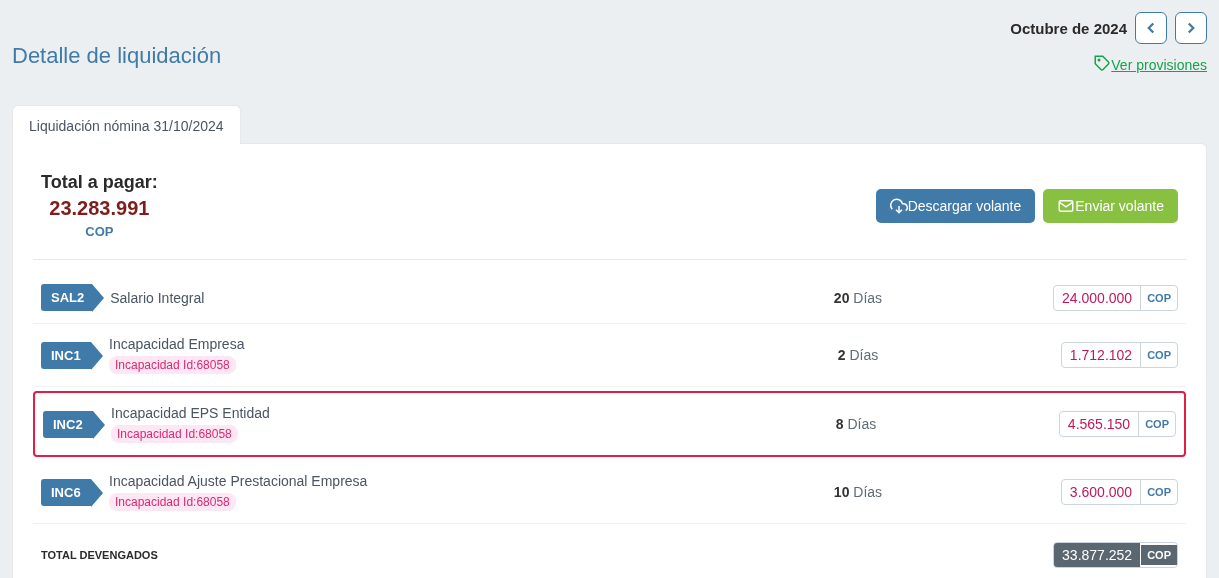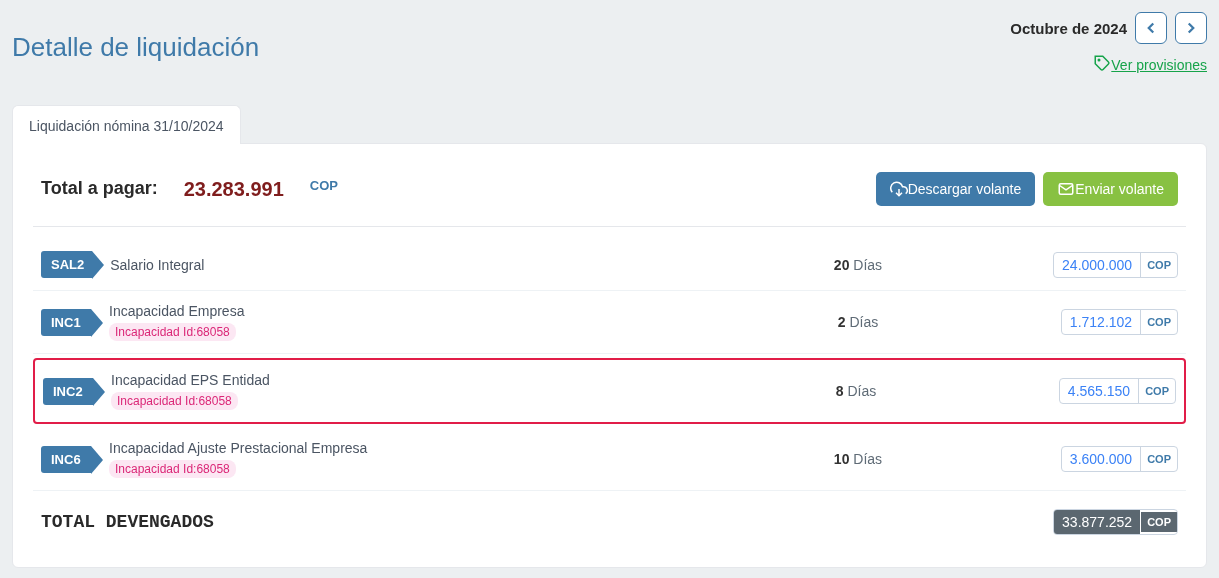--- a/index.html
+++ b/index.html
@@ -20,9 +20,9 @@
   }
   .page-title {
     color: #3f7aa9;
-    font-size: 26px;
+    font-size: 22px;
     font-weight: 500;
-    margin-top: 20px;
+    margin-top: 31px;
   }
   .period-block { text-align: right; }
   .period-nav {

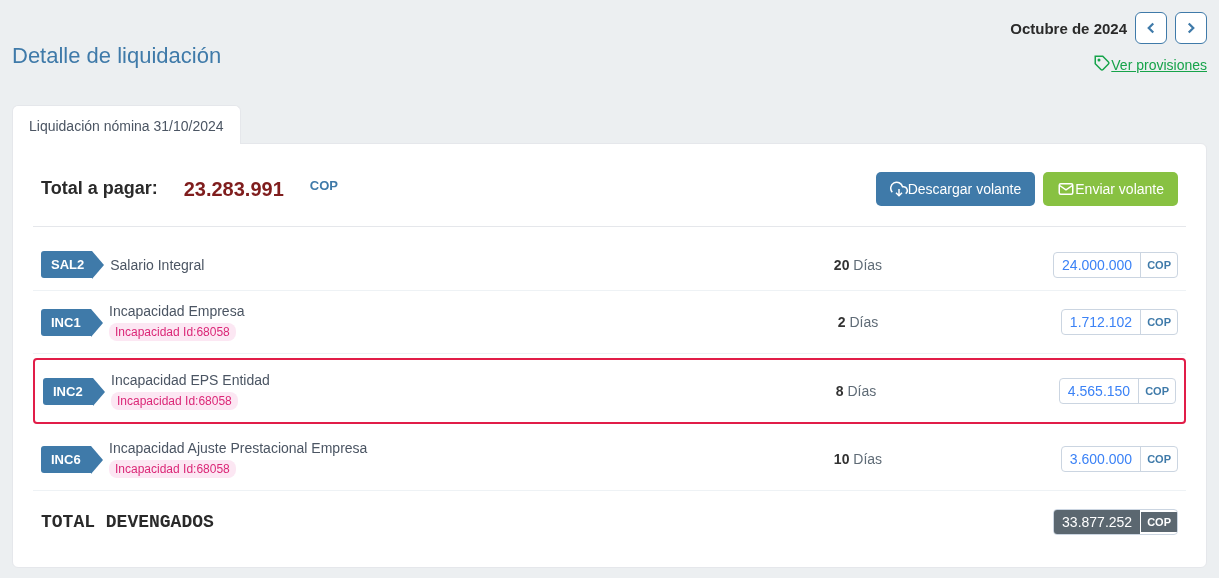--- a/index.html
+++ b/index.html
@@ -80,7 +80,7 @@
     padding: 8px 8px 20px 8px;
     margin-bottom: 12px;
   }
-  .summary-left { display: flex; align-items: flex-start; gap: 26px; }
+  .summary-left { display: flex; align-items: center; gap: 4px; flex-direction: column; }
   .summary-label { font-weight: 700; font-size: 18px; color: #2a2a2a; }
   .summary-value { color: #7f1d1d; font-size: 20px; font-weight: 600; }
   .summary-cur { color: #3f7aa9; font-size: 13px; font-weight: 600; }

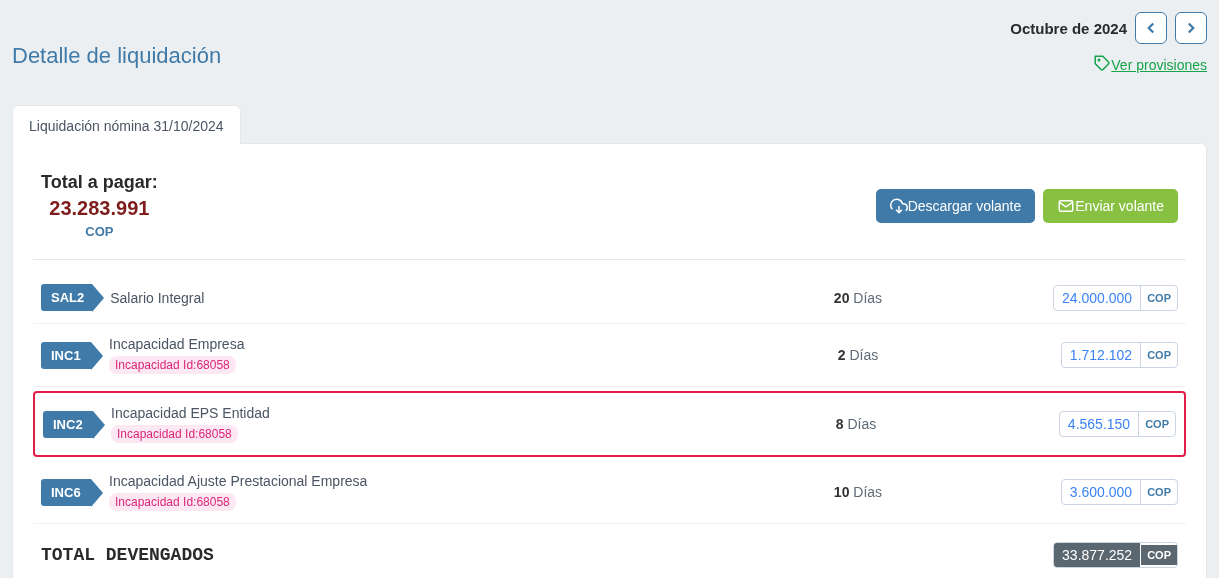--- a/index.html
+++ b/index.html
@@ -168,7 +168,7 @@
     overflow: hidden;
   }
   .value-chip .amount {
-    color: #3b82f6;
+    color: #be185d;
     padding: 4px 8px;
     font-size: 14px;
     font-weight: 500;

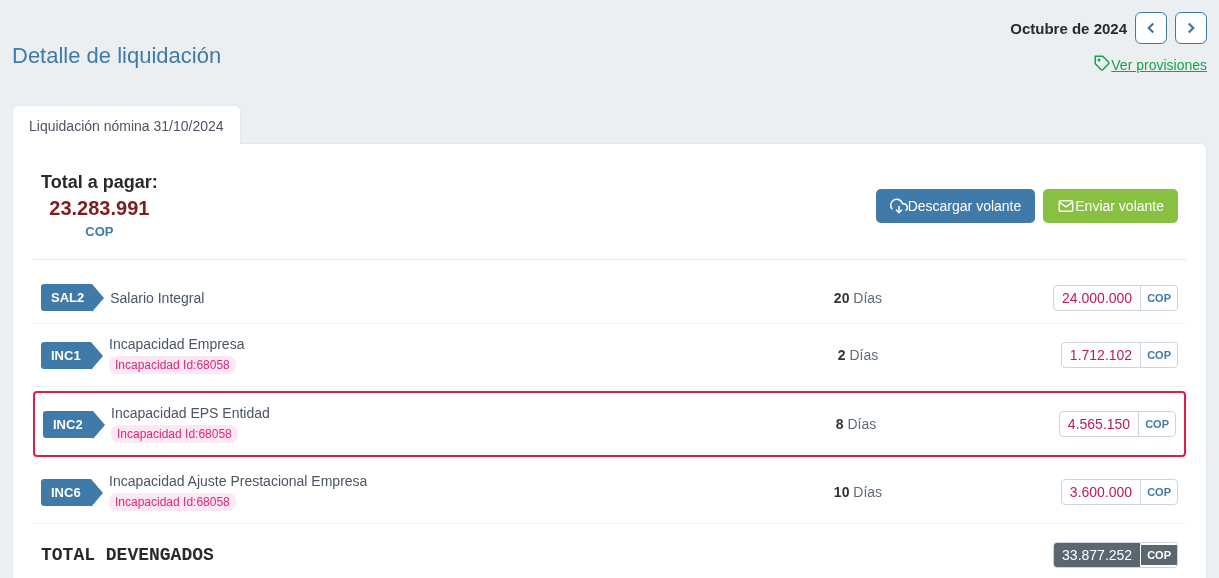--- a/index.html
+++ b/index.html
@@ -183,7 +183,7 @@
   .value-chip.total .amount { background: #5b6770; color: #fff; border-right-color: #fff; }
   .value-chip.total .cur { background: #5b6770; color: #fff; }
 
-  .total-label { font-weight: 700; color: #2a2a2a; font-size: 18px; font-family: Liberation Mono, monospace; }
+  .total-label { font-weight: 700; color: #2a2a2a; font-size: 11px; }
 
   .row.total-row { border-bottom: none; padding-top: 18px; }
 </style>

